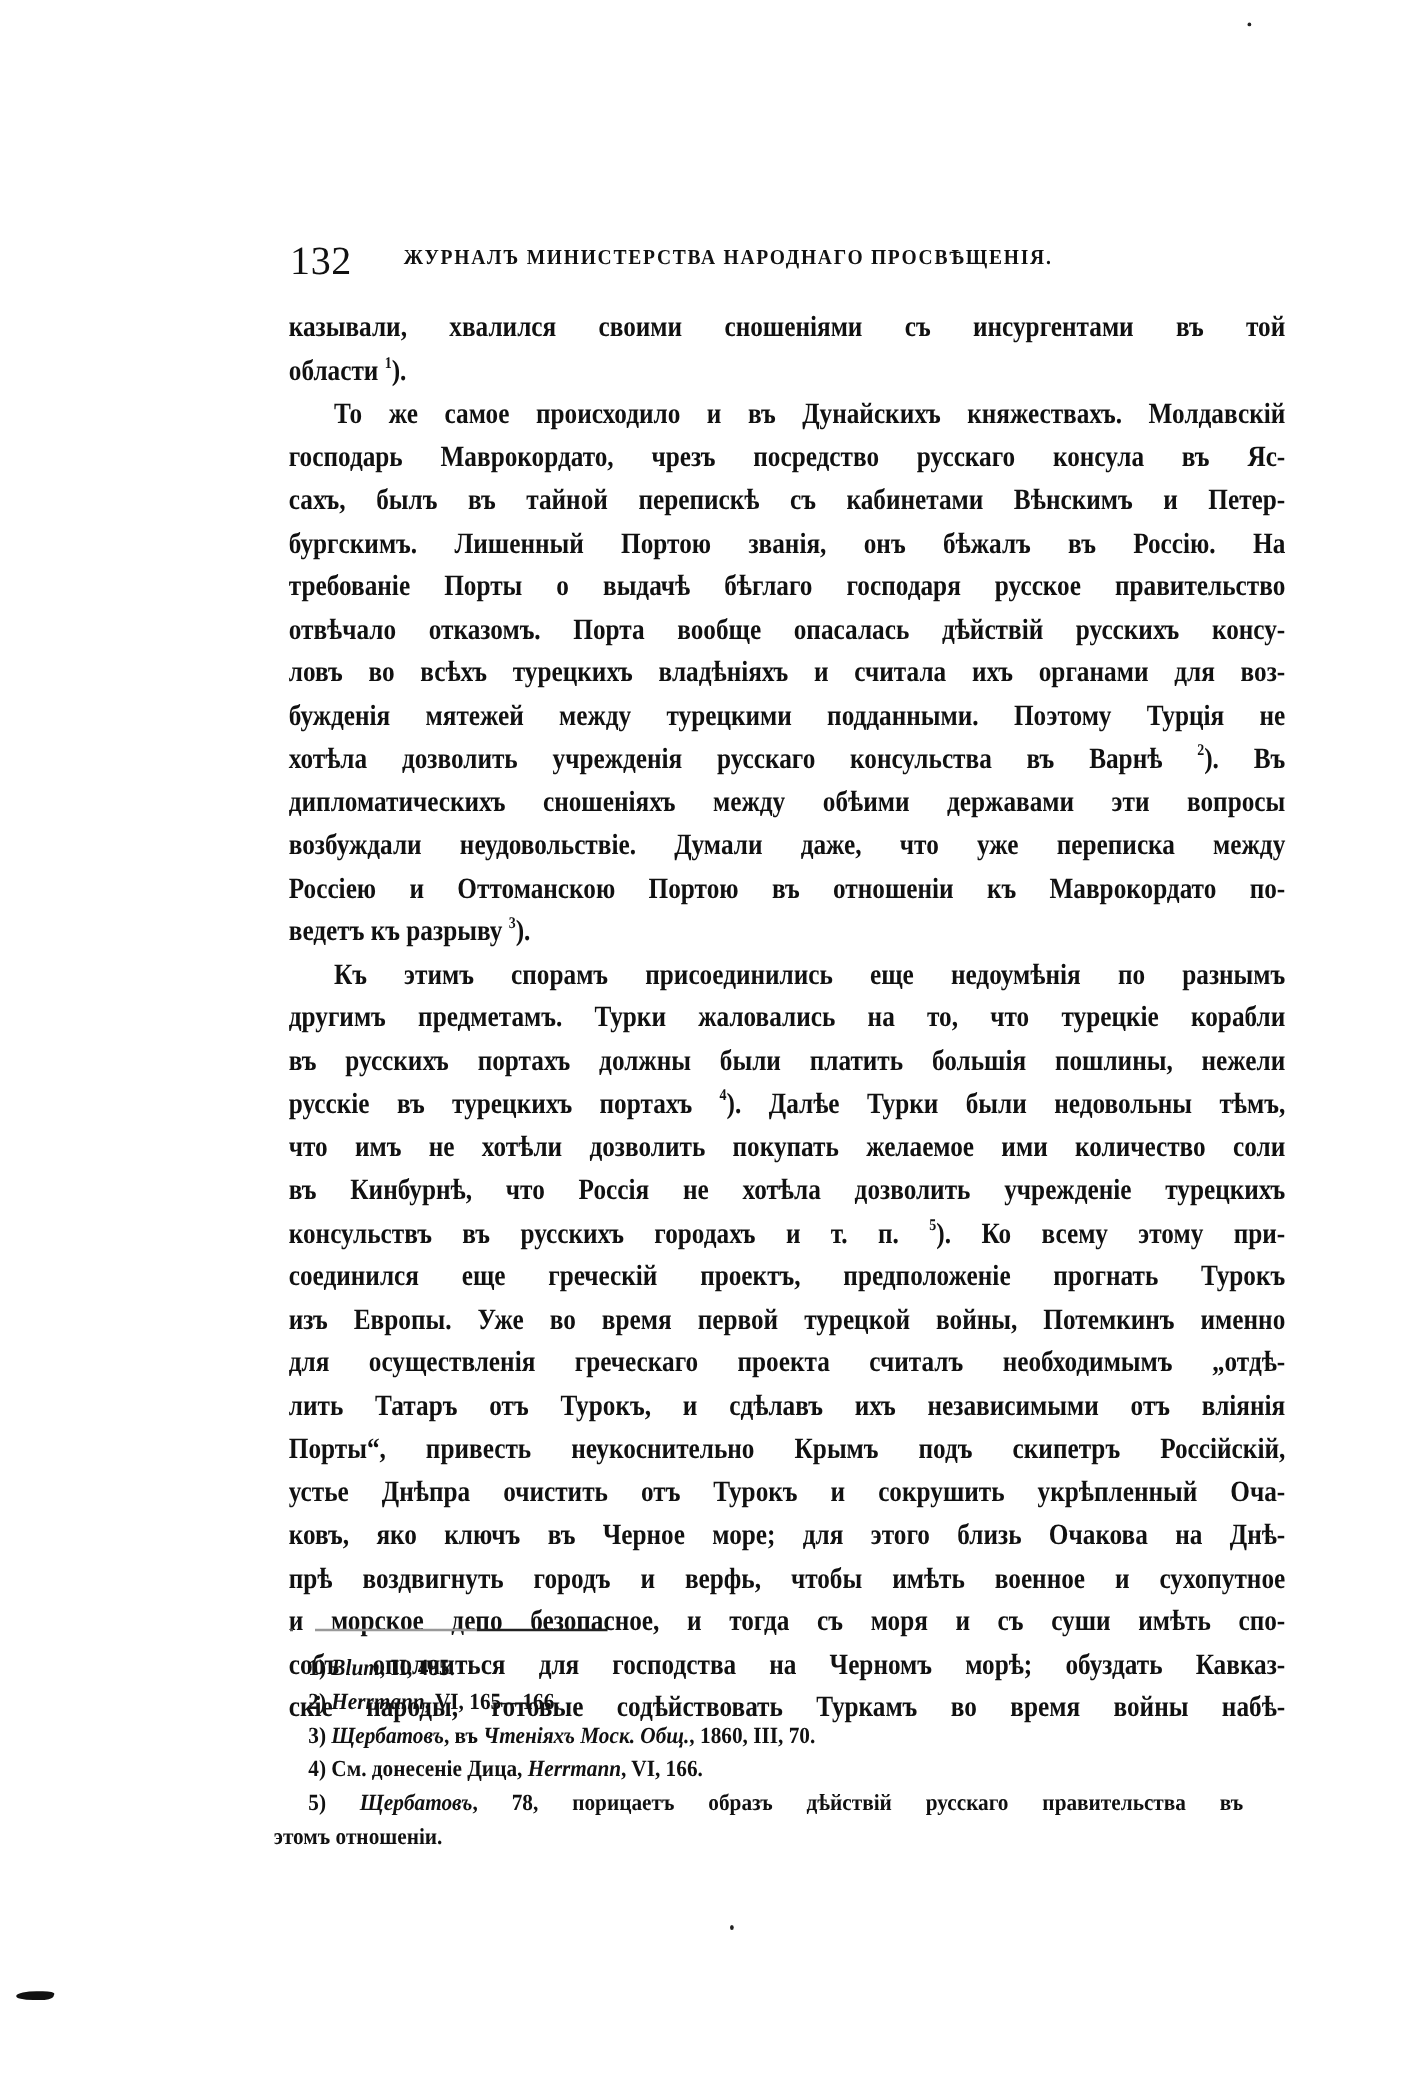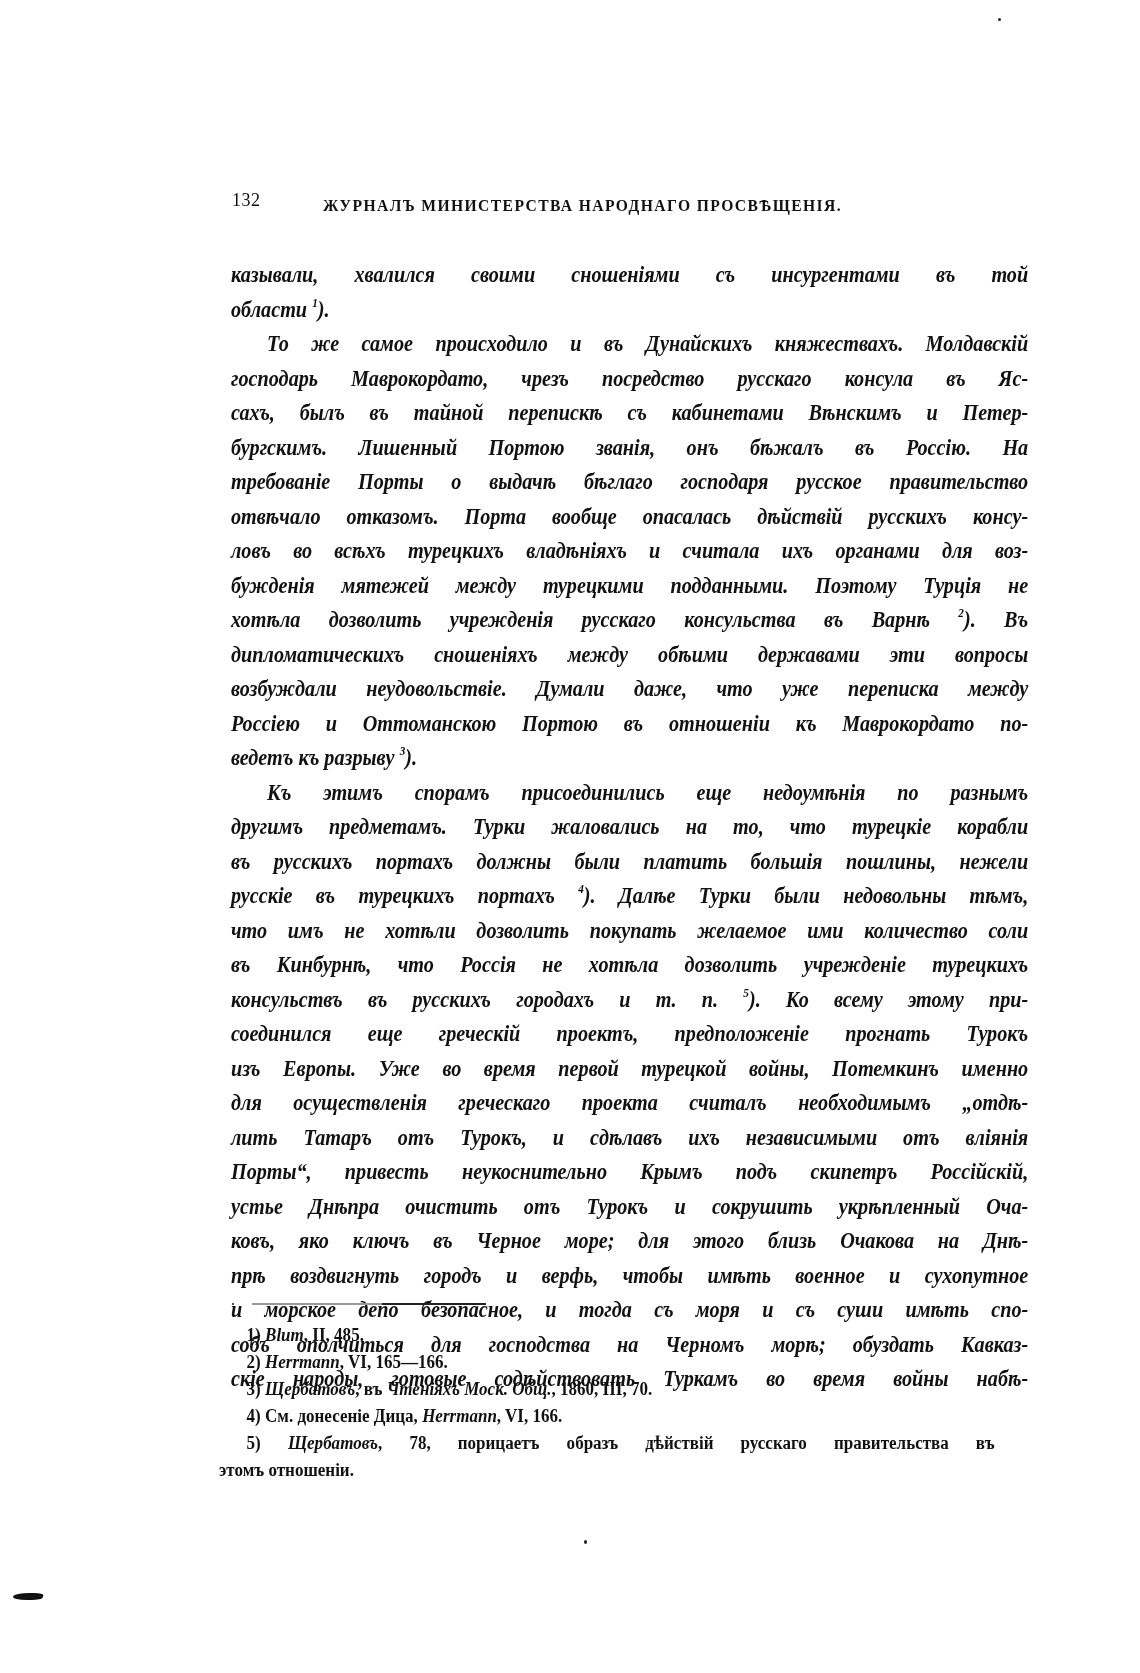--- a/index.html
+++ b/index.html
@@ -7,7 +7,7 @@
          font-family: "Liberation Serif", "DejaVu Serif", serif; color: #111; }
   .page { position: absolute; left: 0; top: 0; width: 1140px; height: 1673px; }
   .header { position: absolute; left: 232px; top: 190px; width: 790px; height: 30px; }
-  .page-num { position: absolute; left: 0; top: 0; font-size: 18px; font-weight: normal; letter-spacing: 0.5px; }
+  .page-num { position: absolute; left: 0; top: 0; font-size: 32px; font-weight: normal; letter-spacing: 0.5px; }
   .running-title { position: absolute; left: 91px; top: 6px; font-size: 17px; font-weight: bold;
                    letter-spacing: 1.5px; transform: scaleX(0.92); transform-origin: left top; }
   .body-text { position: absolute; left: 231px; top: 257px; width: 797px; font-style: italic; }

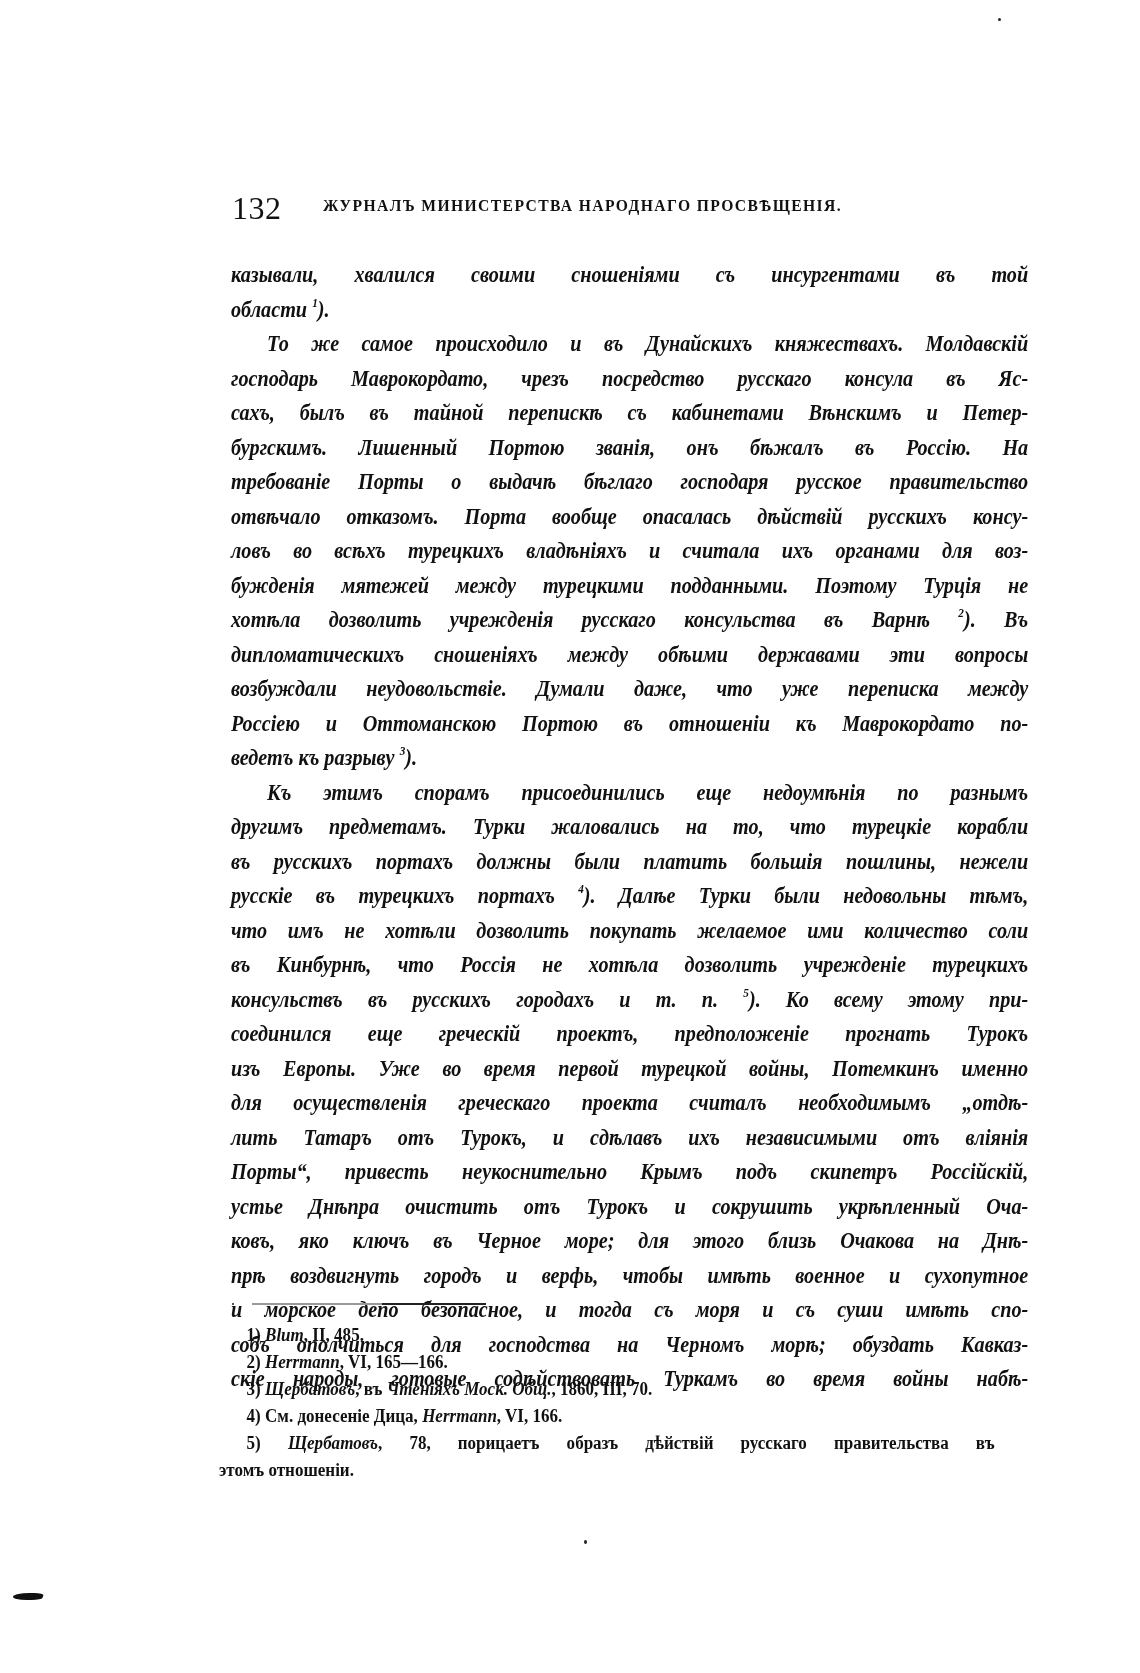--- a/index.html
+++ b/index.html
@@ -10,7 +10,7 @@
   .page-num { position: absolute; left: 0; top: 0; font-size: 32px; font-weight: normal; letter-spacing: 0.5px; }
   .running-title { position: absolute; left: 91px; top: 6px; font-size: 17px; font-weight: bold;
                    letter-spacing: 1.5px; transform: scaleX(0.92); transform-origin: left top; }
-  .body-text { position: absolute; left: 231px; top: 257px; width: 797px; font-style: italic; }
+  .body-text { position: absolute; left: 231px; top: 245px; width: 797px; }
   .line { height: 34.5px; line-height: 34.5px; font-size: 23.5px; font-weight: bold;
           white-space: nowrap; text-align: justify; text-align-last: justify;
           transform: scaleX(0.86); transform-origin: left center; width: 927px; }

